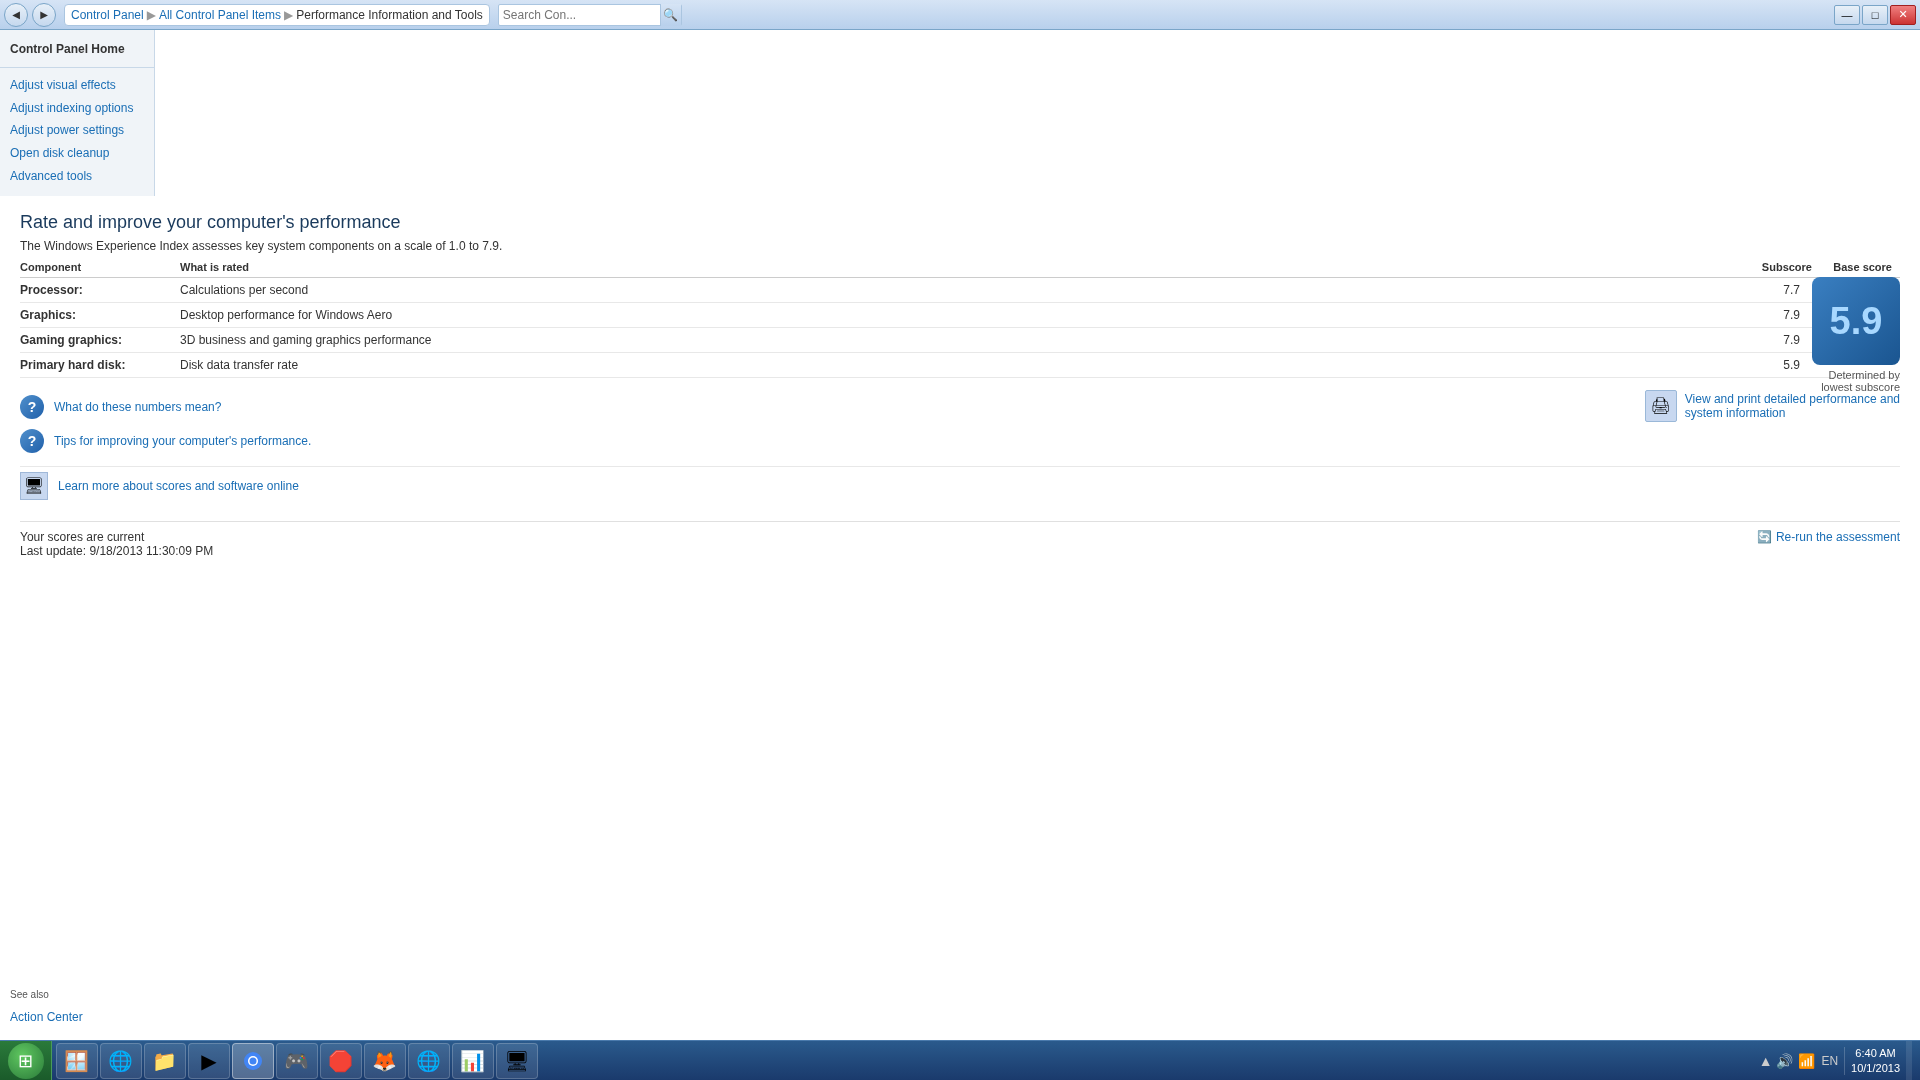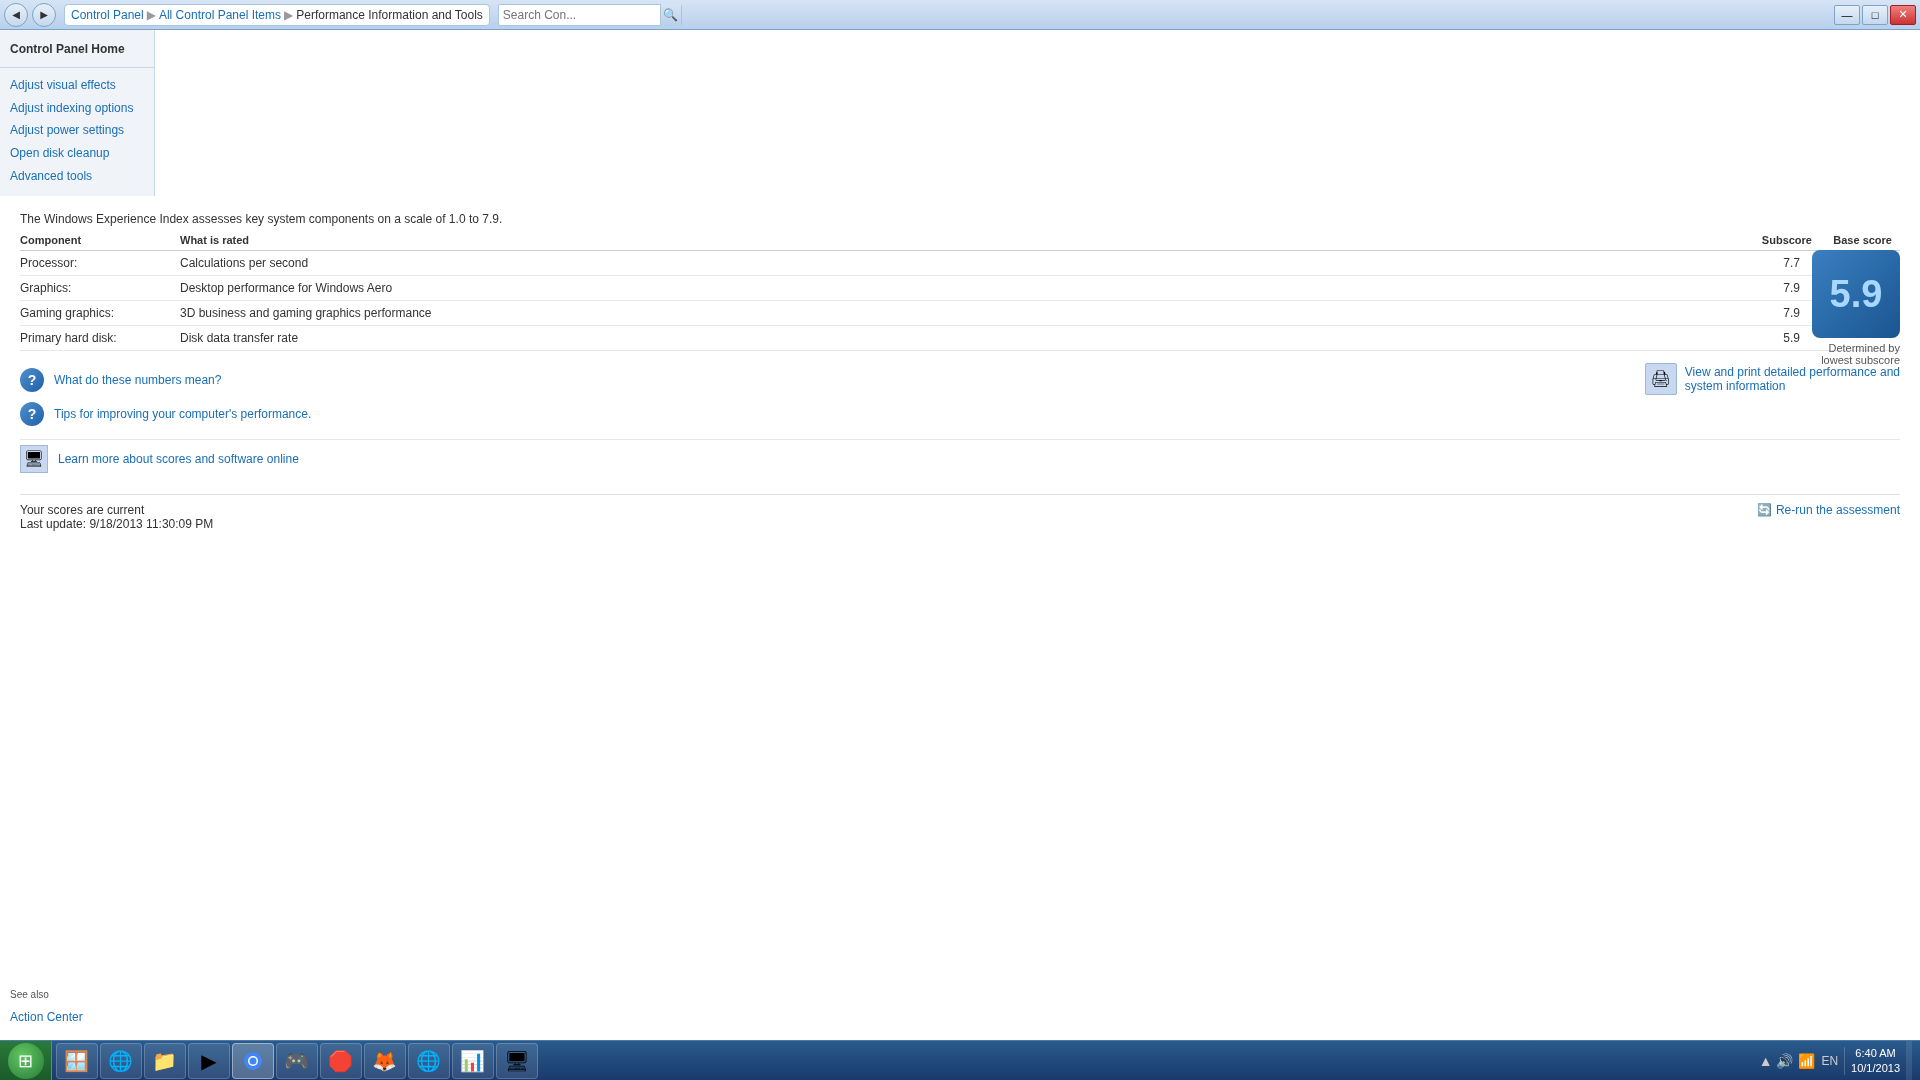--- a/index.html
+++ b/index.html
@@ -302,6 +302,7 @@
   </div>
 
   <div class="content">
+    <div class="page-title">Rate and improve your computer's performance</div>
     <div class="page-subtitle">The Windows Experience Index assesses key system components on a scale of 1.0 to 7.9.</div>
 
     <div style="position:relative;">

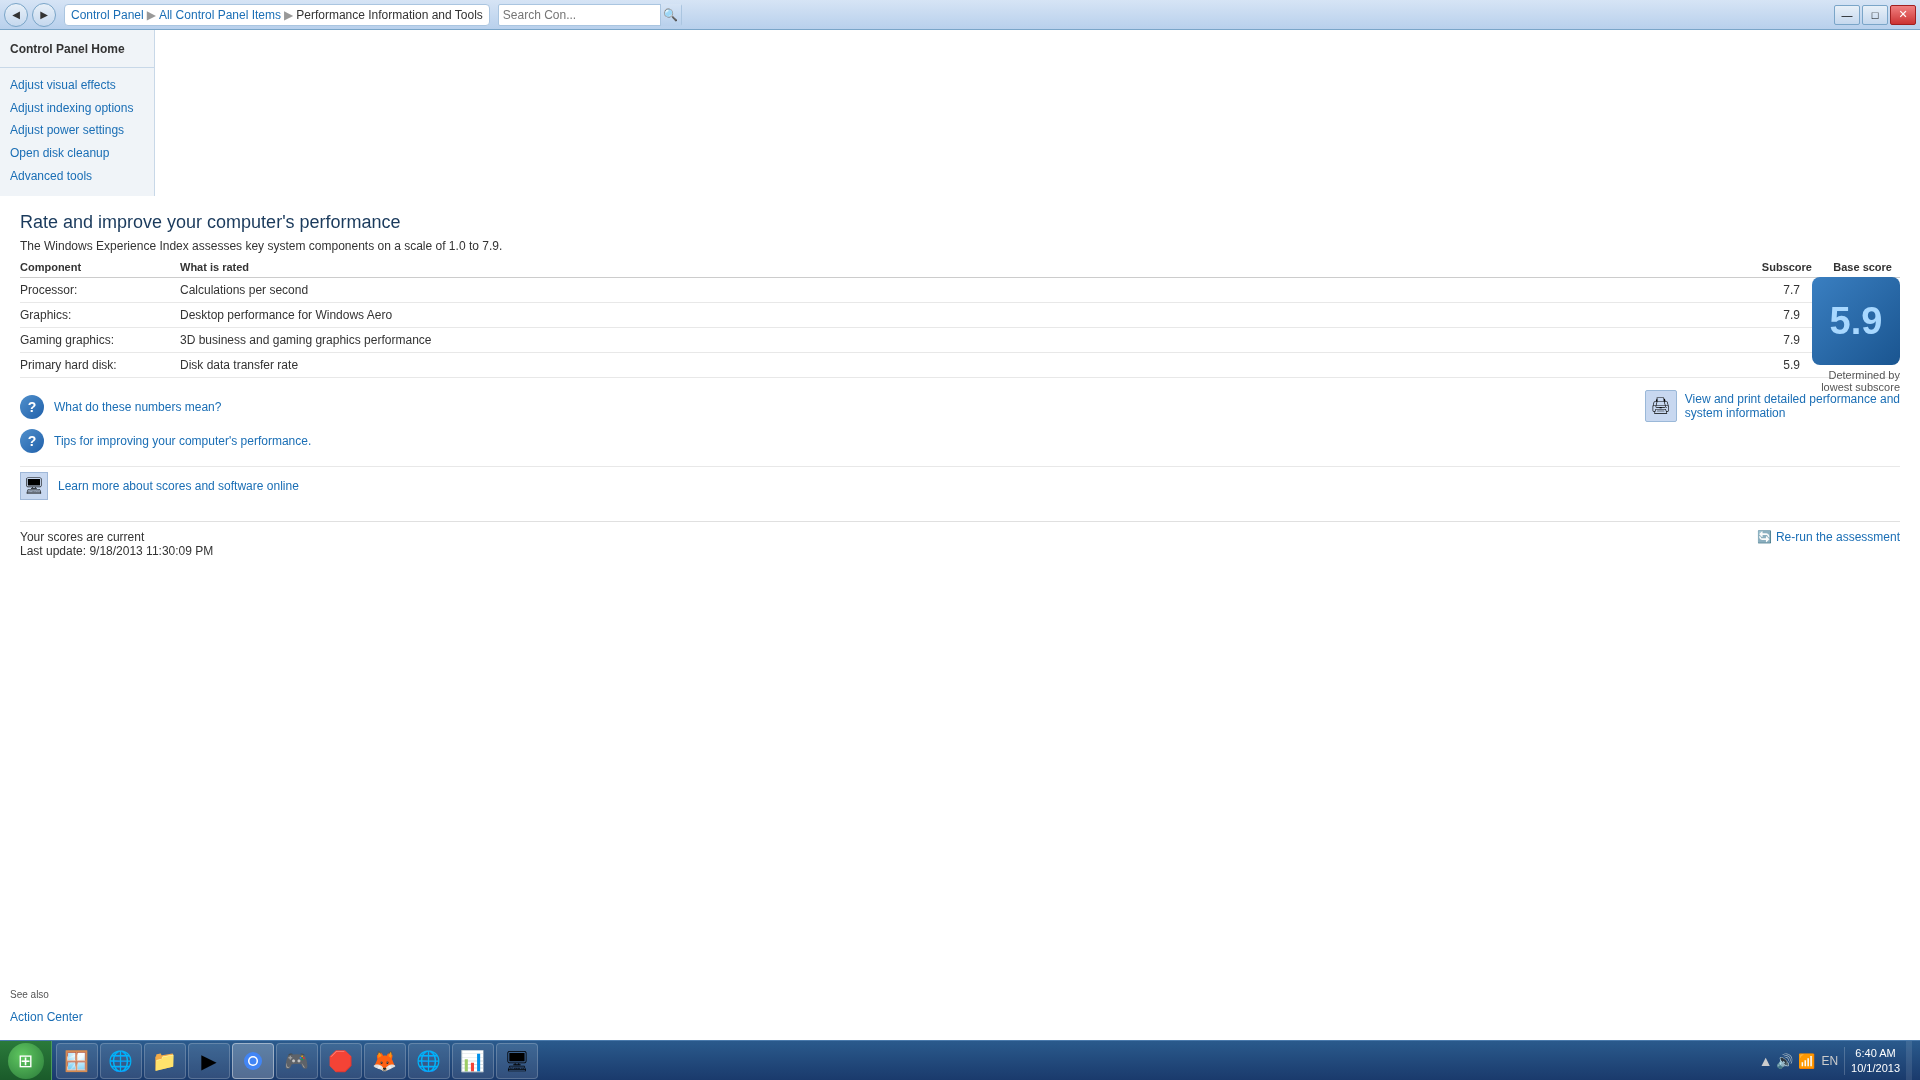--- a/index.html
+++ b/index.html
@@ -141,7 +141,7 @@
       vertical-align: top;
       border-bottom: 1px solid #e8e8e8;
     }
-    .perf-table td.component { font-weight: 400; width: 160px; margin-left: 28px; }
+    .perf-table td.component { font-weight: 700; width: 160px; margin-left: 28px; }
     .perf-table td.subscore { text-align: right; width: 80px; padding-right: 20px; }
     .perf-table td.basescore { text-align: right; width: 80px; }
     .score-badge {

